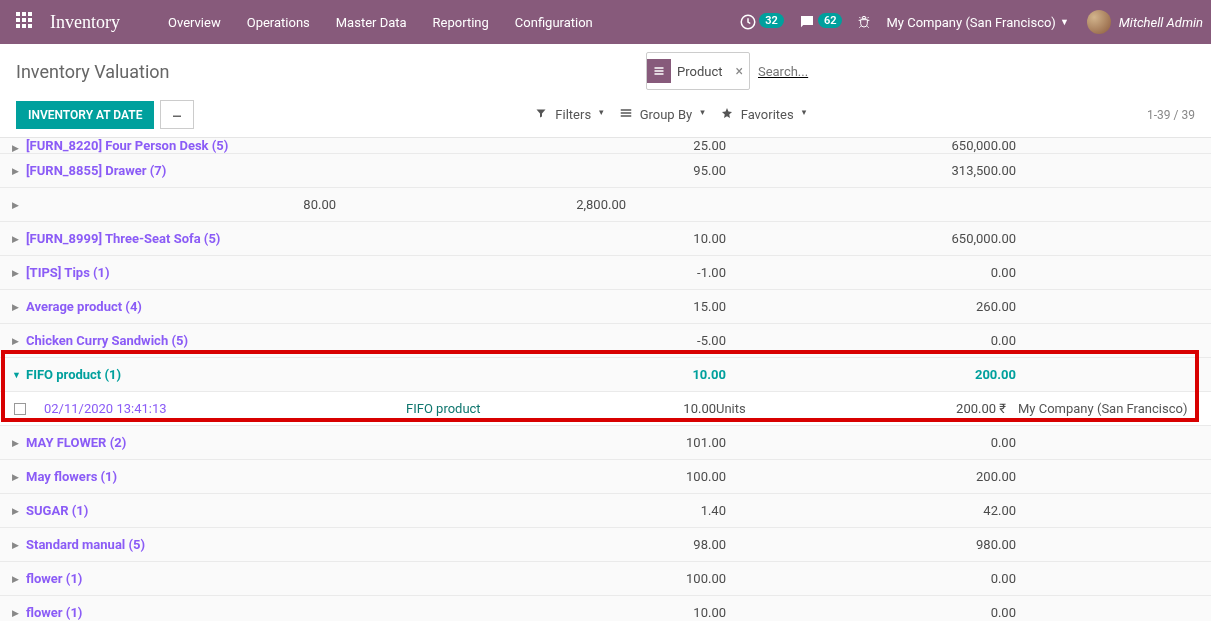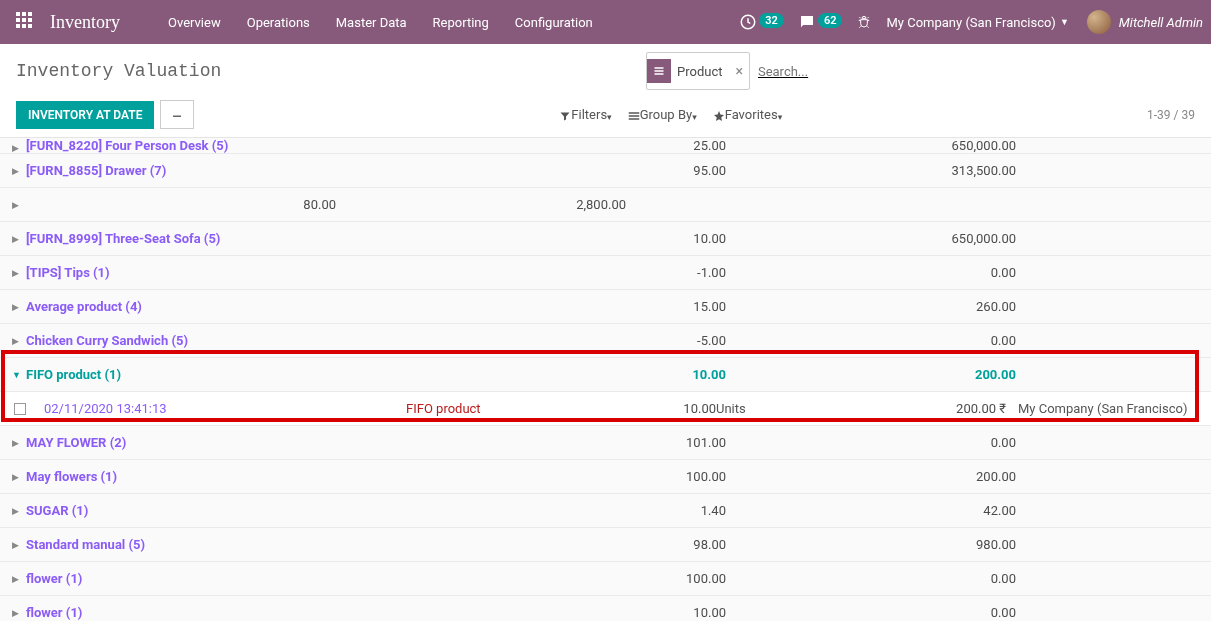--- a/index.html
+++ b/index.html
@@ -23,7 +23,7 @@
 
 .control-panel { border-bottom: 1px solid #e5e5e5; }
 .cp-top { display: flex; align-items: center; padding: 8px 16px 4px 16px; }
-.page-title { font-size: 18px; color: #666; font-weight: 400; flex: 0 0 630px; font-family: Liberation Mono, monospace; }
+.page-title { font-size: 18px; color: #666; font-weight: 400; flex: 0 0 630px; }
 .search-area { display: flex; align-items: center; }
 .facet { display: inline-flex; align-items: center; border: 1px solid #ccc; border-radius: 2px; overflow: hidden; height: 38px; }
 .facet-icon { background: #875a7b; width: 24px; height: 24px; display: flex; align-items: center; justify-content: center; }

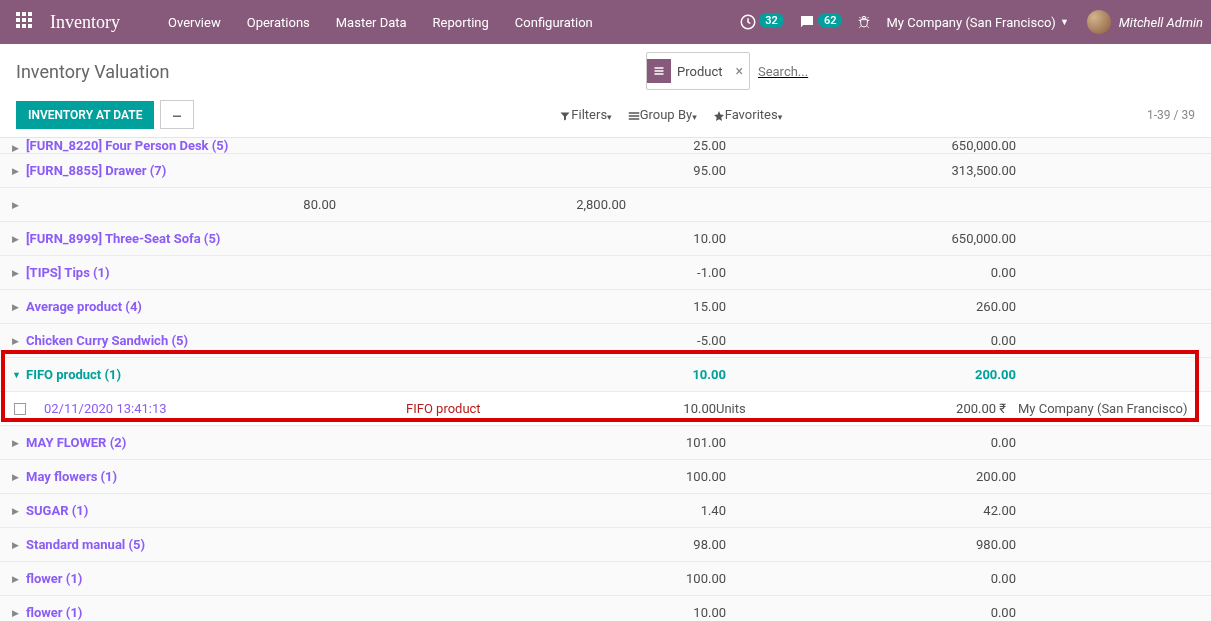--- a/index.html
+++ b/index.html
@@ -36,7 +36,7 @@
 .main-btn { background: #00a09d; color: #fff; border: none; padding: 7px 12px; font-size: 12px; font-weight: 600; cursor: pointer; }
 .dl-btn { background: #fff; border: 1px solid #ccc; padding: 6px 10px; margin-left: 6px; cursor: pointer; color: #666; }
 .cp-tools { margin-left: auto; display: flex; align-items: center; gap: 16px; color: #555; font-size: 13px; }
-.tool { display: flex; align-items: flex-end; gap: 0; cursor: pointer; }
+.tool { display: flex; align-items: flex-start; gap: 8px; cursor: pointer; }
 .pager { margin-left: auto; color: #888; font-size: 12px; }
 
 .grid { width: 100%; }

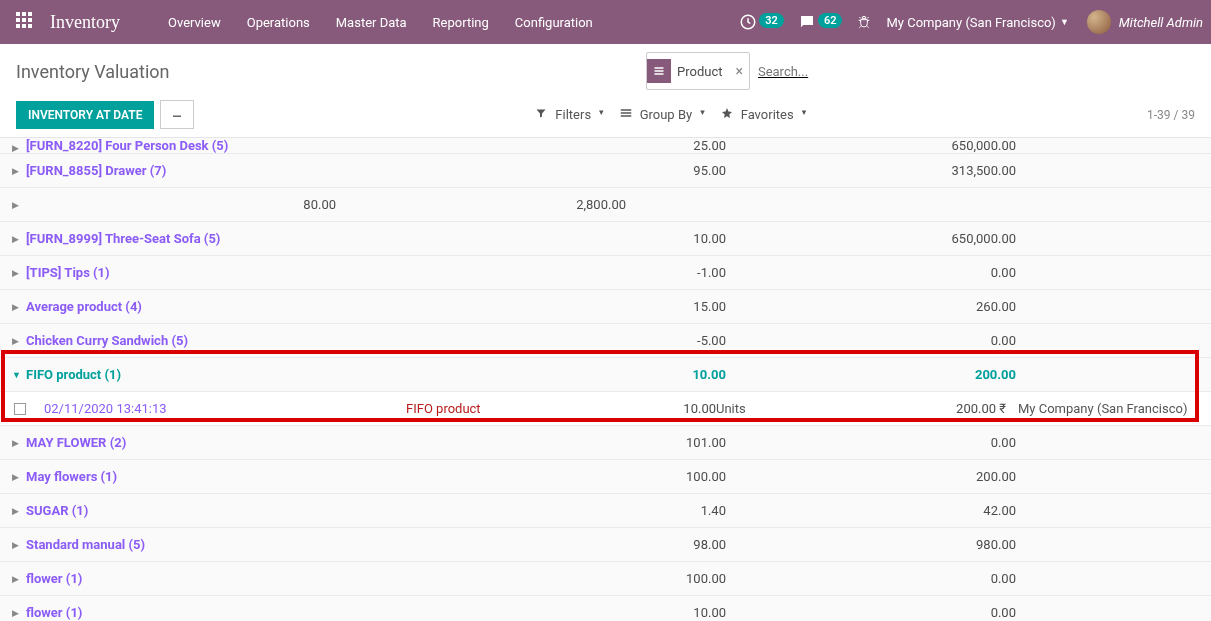--- a/index.html
+++ b/index.html
@@ -45,7 +45,7 @@
 .row.detail { background: #fff; cursor: default; }
 .caret { width: 10px; display: inline-block; color: #888; margin-right: 4px; font-size: 9px; }
 .col-name { flex: 0 0 390px; font-weight: 700; font-size: 13px; color: #8b5cf6; }
-.col-prod { flex: 0 0 200px; font-size: 13px; color: #b91c1c; }
+.col-prod { flex: 0 0 200px; font-size: 13px; color: #0f766e; }
 .col-qty { flex: 0 0 110px; text-align: right; font-size: 13px; color: #4c4c4c; }
 .col-unit { flex: 0 0 80px; font-size: 13px; color: #555; }
 .col-value { flex: 0 0 210px; text-align: right; font-size: 13px; color: #4c4c4c; }

